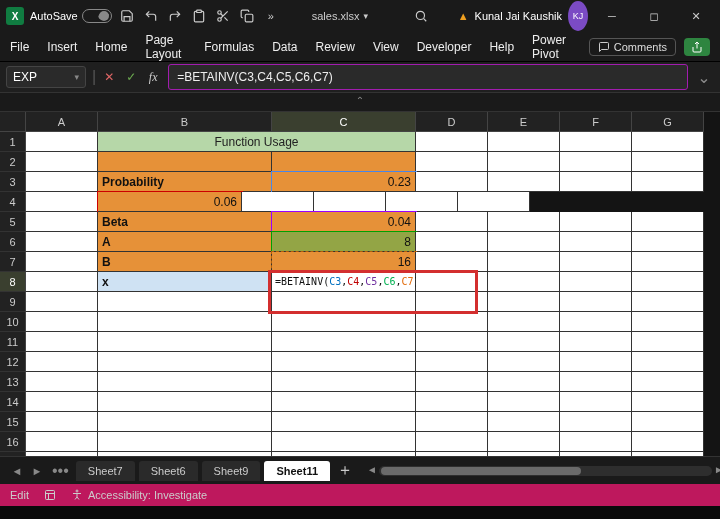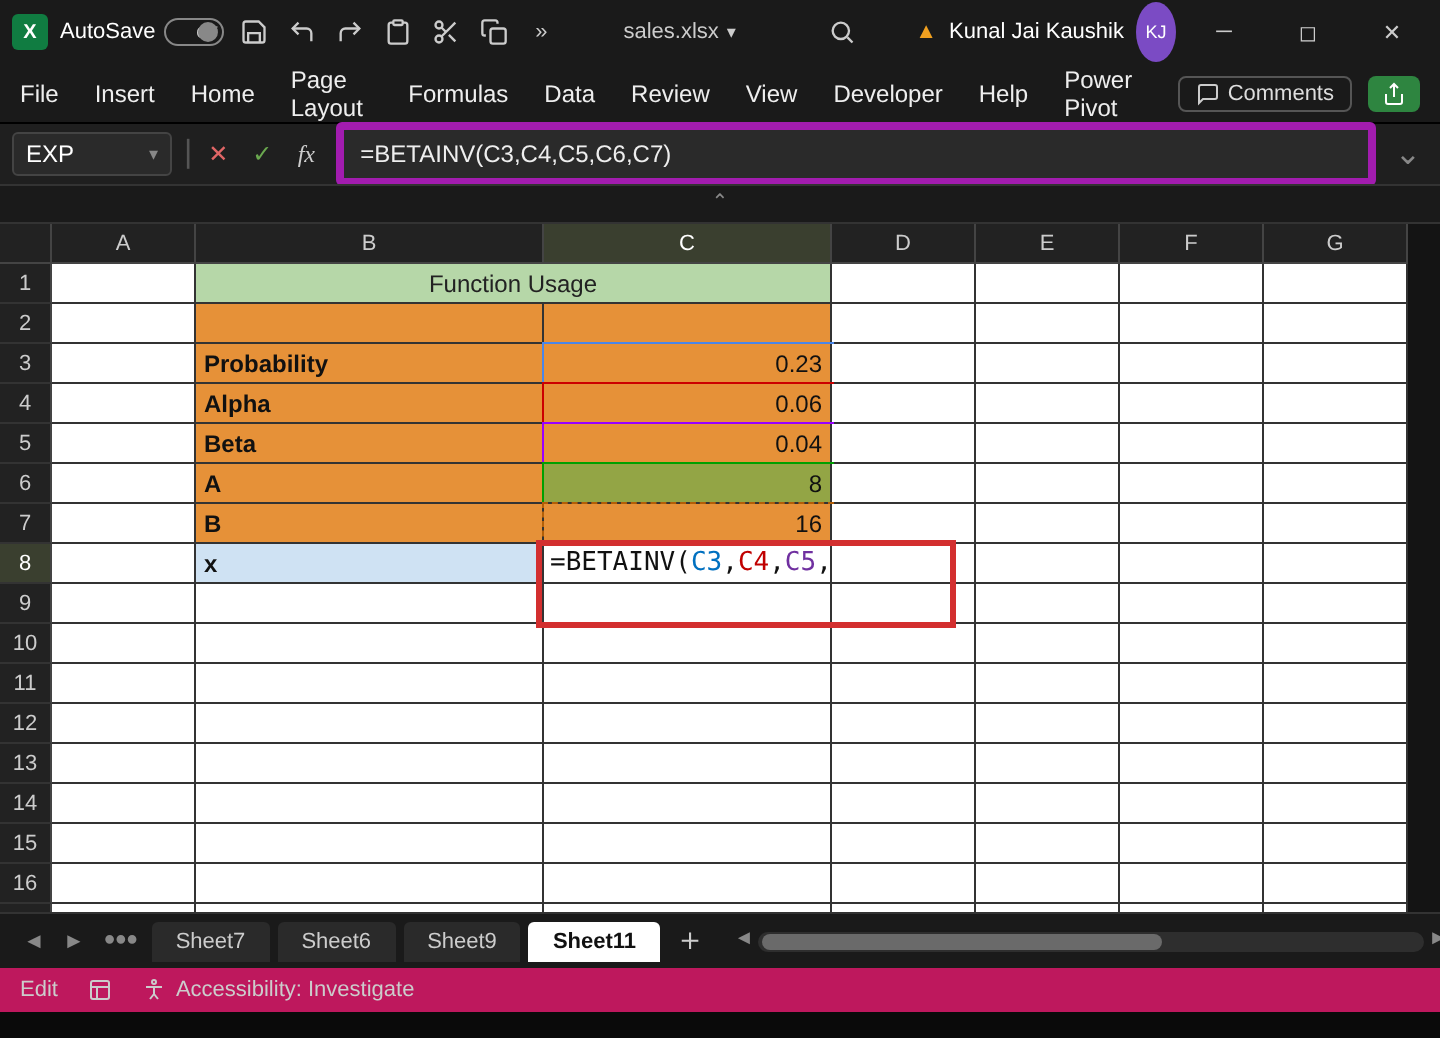--- a/index.html
+++ b/index.html
@@ -29,7 +29,7 @@
   .fx-red { color:#e06666;}
   .fx-green { color:#6aa84f;}
   .fx-f { font-style:italic; color:#ccc; font-family: serif;}
-  .formula-input { flex:1; height:22px; background:#2a2a2a; border:4px solid #a21caf; display:flex; align-items:center; padding:12px 8px; font-size:12px; color:#eee; border-radius:3px;}
+  .formula-input { flex:1; height:22px; background:#2a2a2a; border:1px solid #a21caf; display:flex; align-items:center; padding:12px 8px; font-size:12px; color:#eee; border-radius:3px;}
   .formula-after { width:20px; text-align:center; color:#888; cursor:pointer;}
   .collapse-area { height: 20px; background:#1a1a1a; border-top:1px solid #333; border-bottom:1px solid #333; position:relative;}
   .collapse-area .chev { position:absolute; left:50%; top:2px; transform:translateX(-50%); color:#888; font-size:10px; cursor:pointer;}

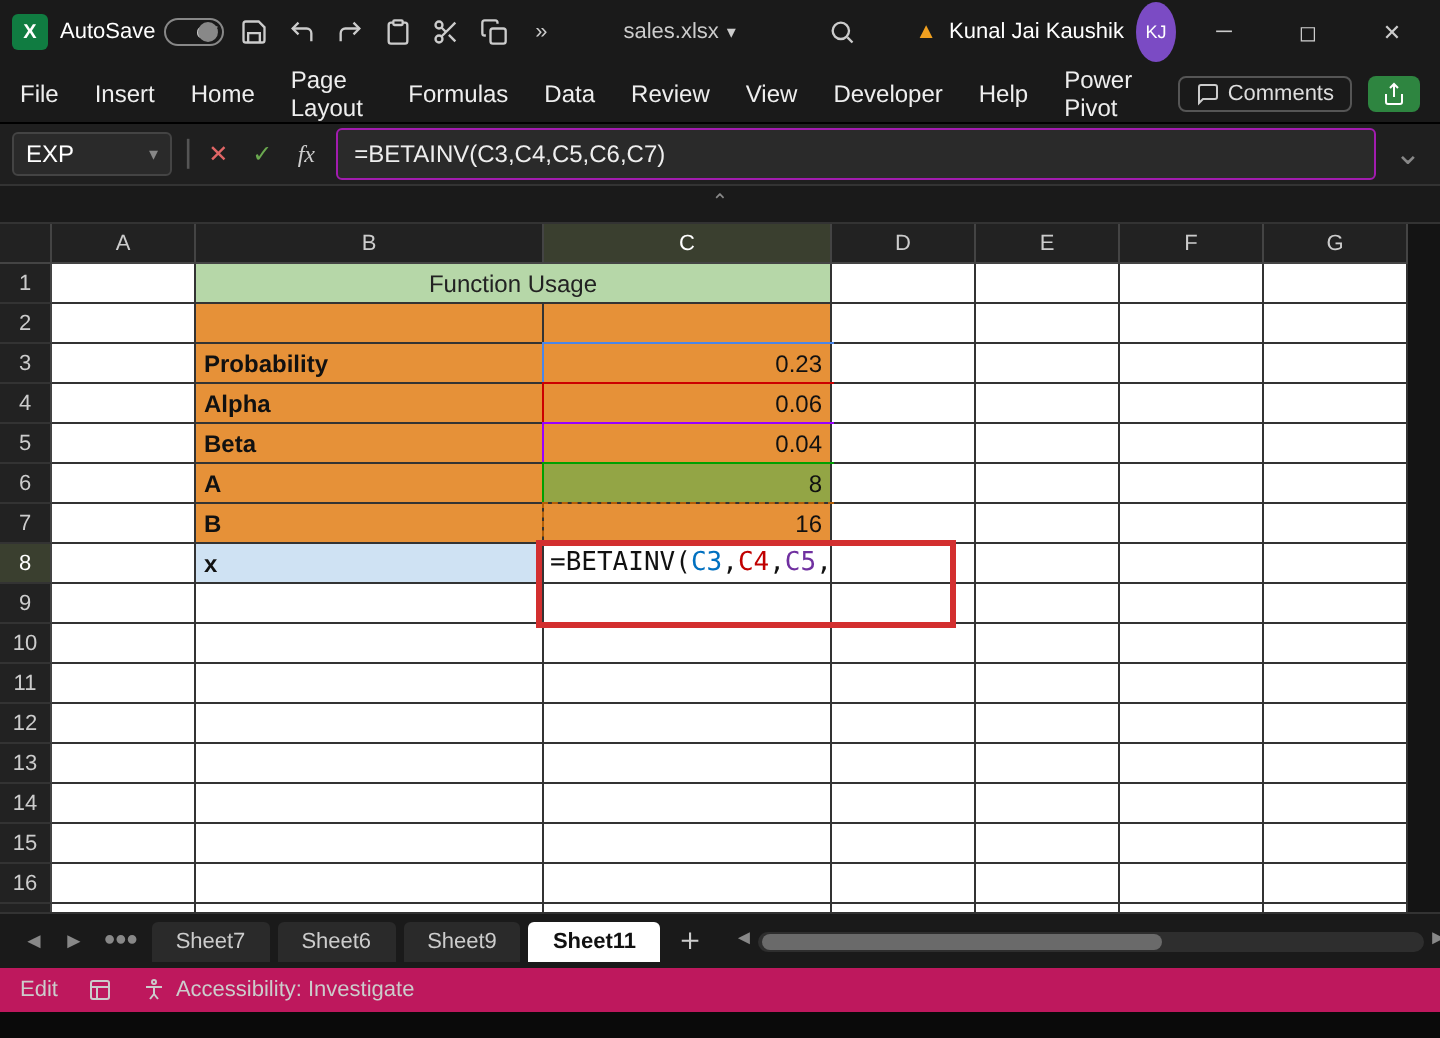--- a/index.html
+++ b/index.html
@@ -238,7 +238,6 @@
     <div class="row">
       <div class="rowh">4</div>
       <div class="cell colA white"></div>
-      <div class="cell colB orange-lbl">Alpha</div>
       <div class="cell colC orange-val" style="outline:1.5px solid #cc0000">0.06</div>
       <div class="cell colD white"></div>
       <div class="cell colE white"></div>

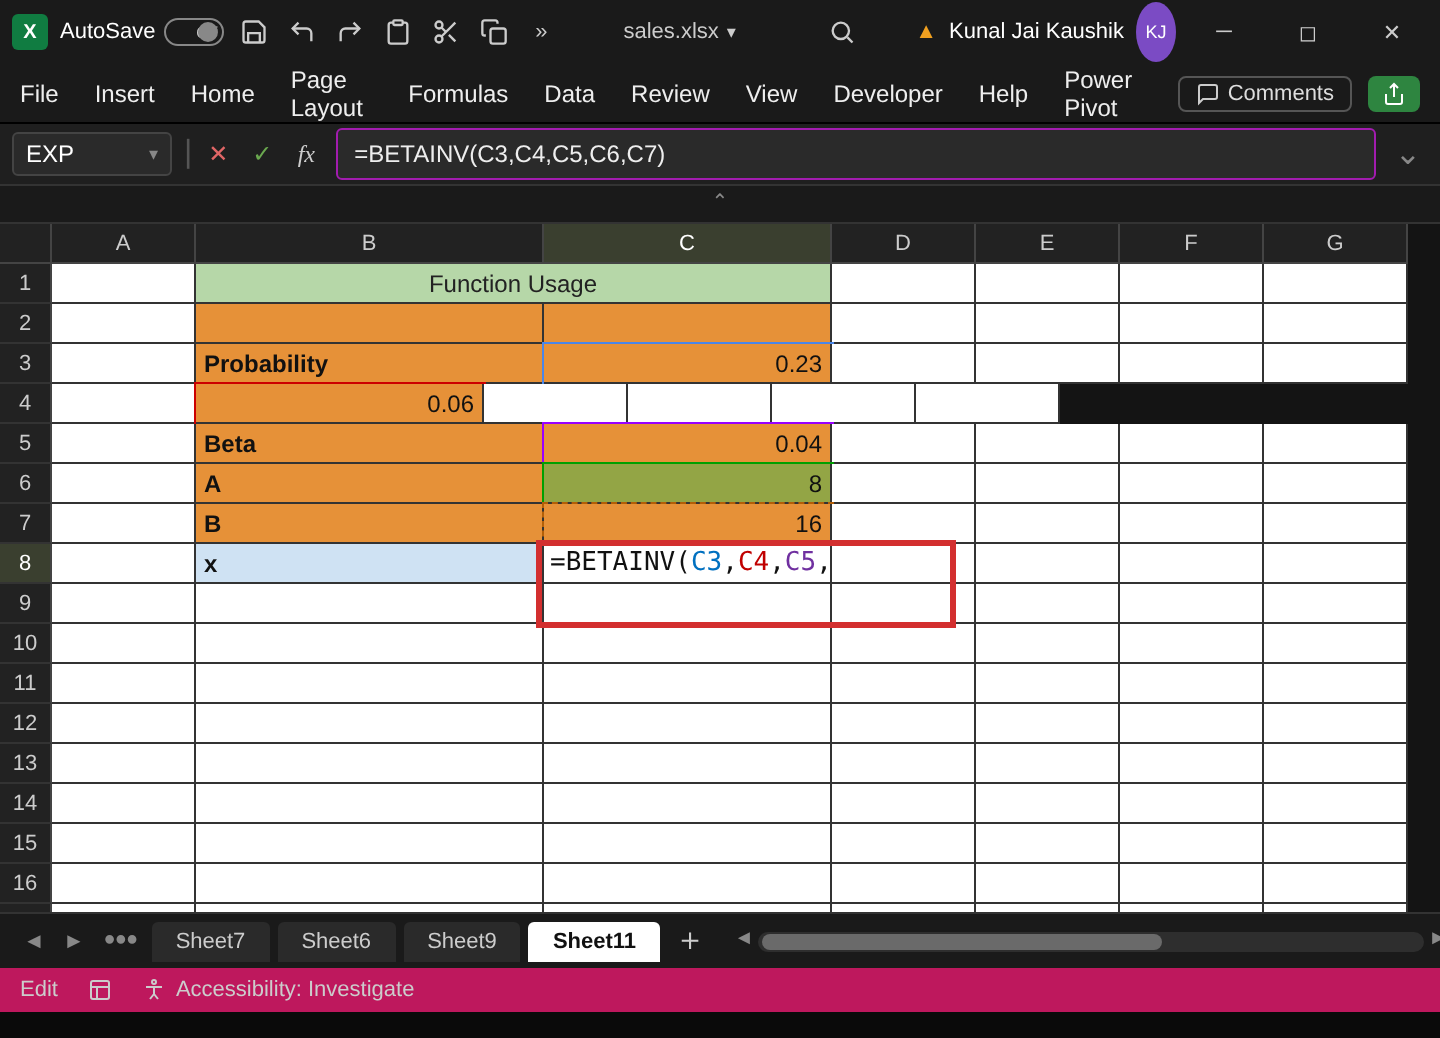--- a/index.html
+++ b/index.html
@@ -47,7 +47,7 @@
   .orange-val { background:#e69138 !important; justify-content:flex-end; color:#111;}
   .orange-empty { background:#e69138 !important;}
   .olive-val { background:#93a545 !important; justify-content:flex-end; color:#111; outline:1px solid #555;}
-  .formula-cell { background:#fff !important; color:#111; font-family:Consolas,monospace; font-size:13px; padding-left:3px;}
+  .formula-cell { background:#fff !important; color:#111; font-family:Consolas,monospace; font-size:10px; padding-left:3px;}
   .formula-cell .p-blue{color:#0070c0;} .p-red{color:#c00000;} .p-purple{color:#7030a0;} .p-green{color:#00b050;} .p-orange{color:#e26b0a;}
   .white { background:#fff !important;}
   .red-highlight { position:absolute; border:3px solid #d32f2f; pointer-events:none;}

